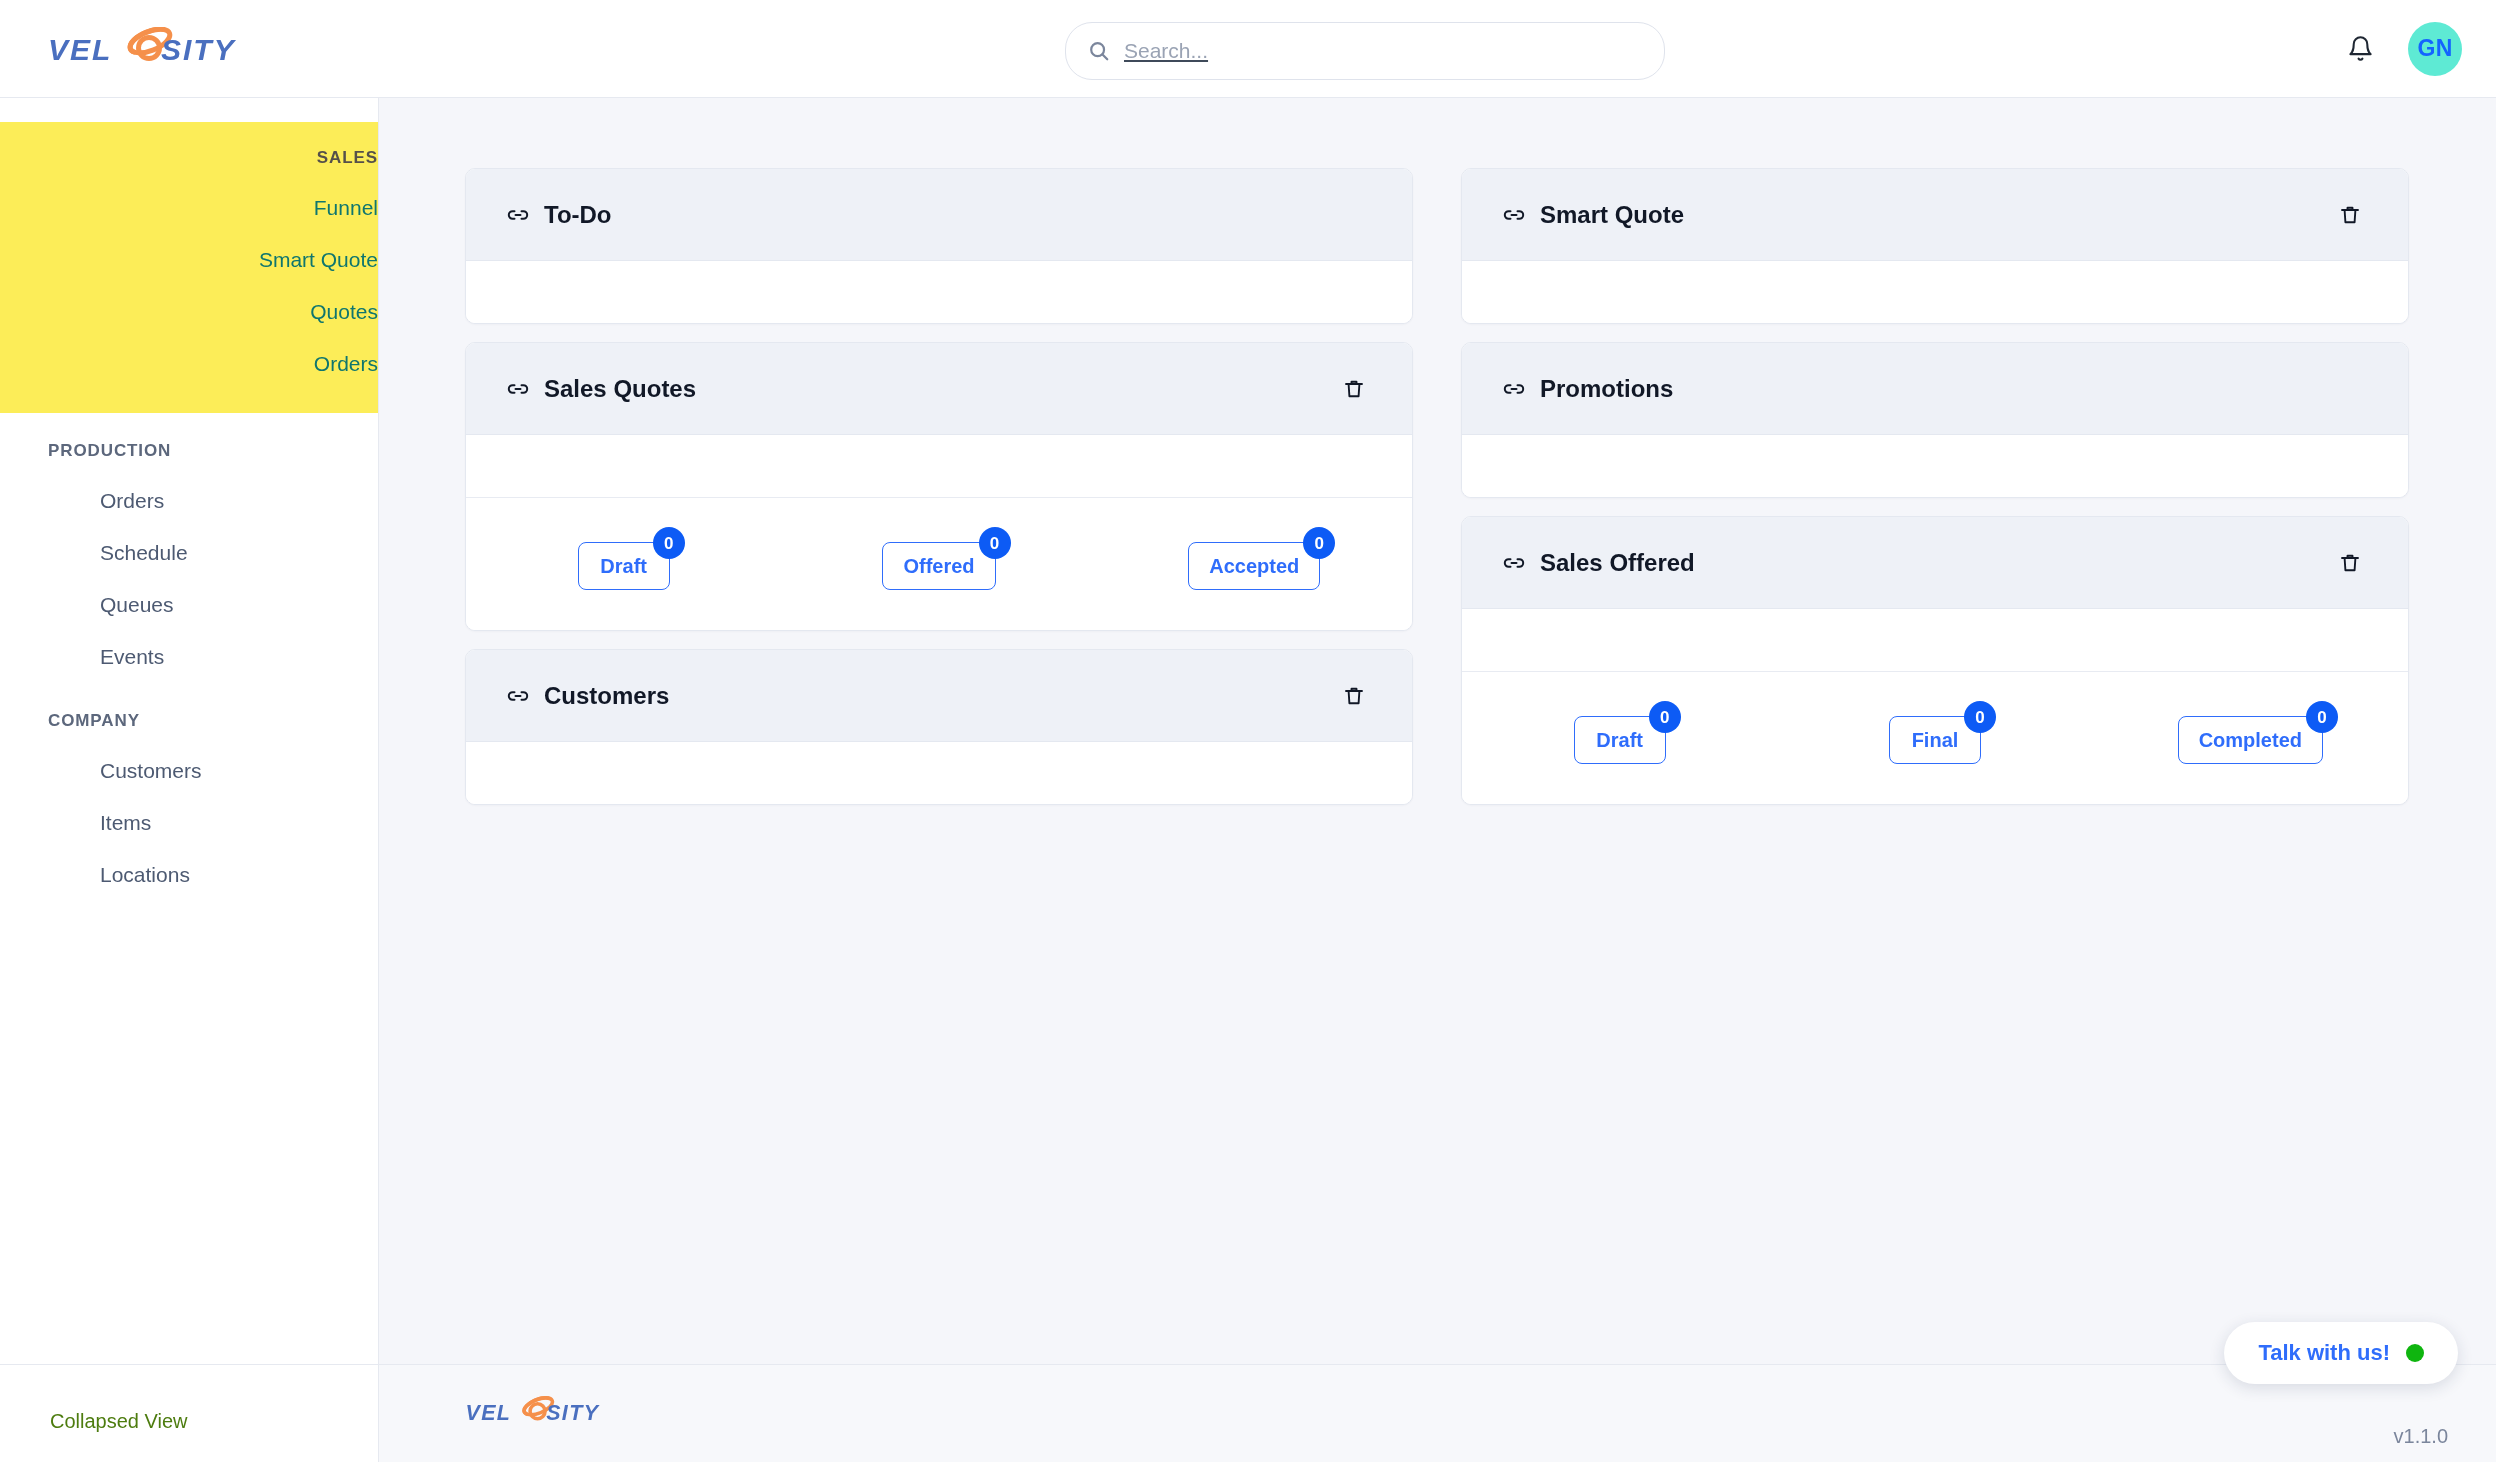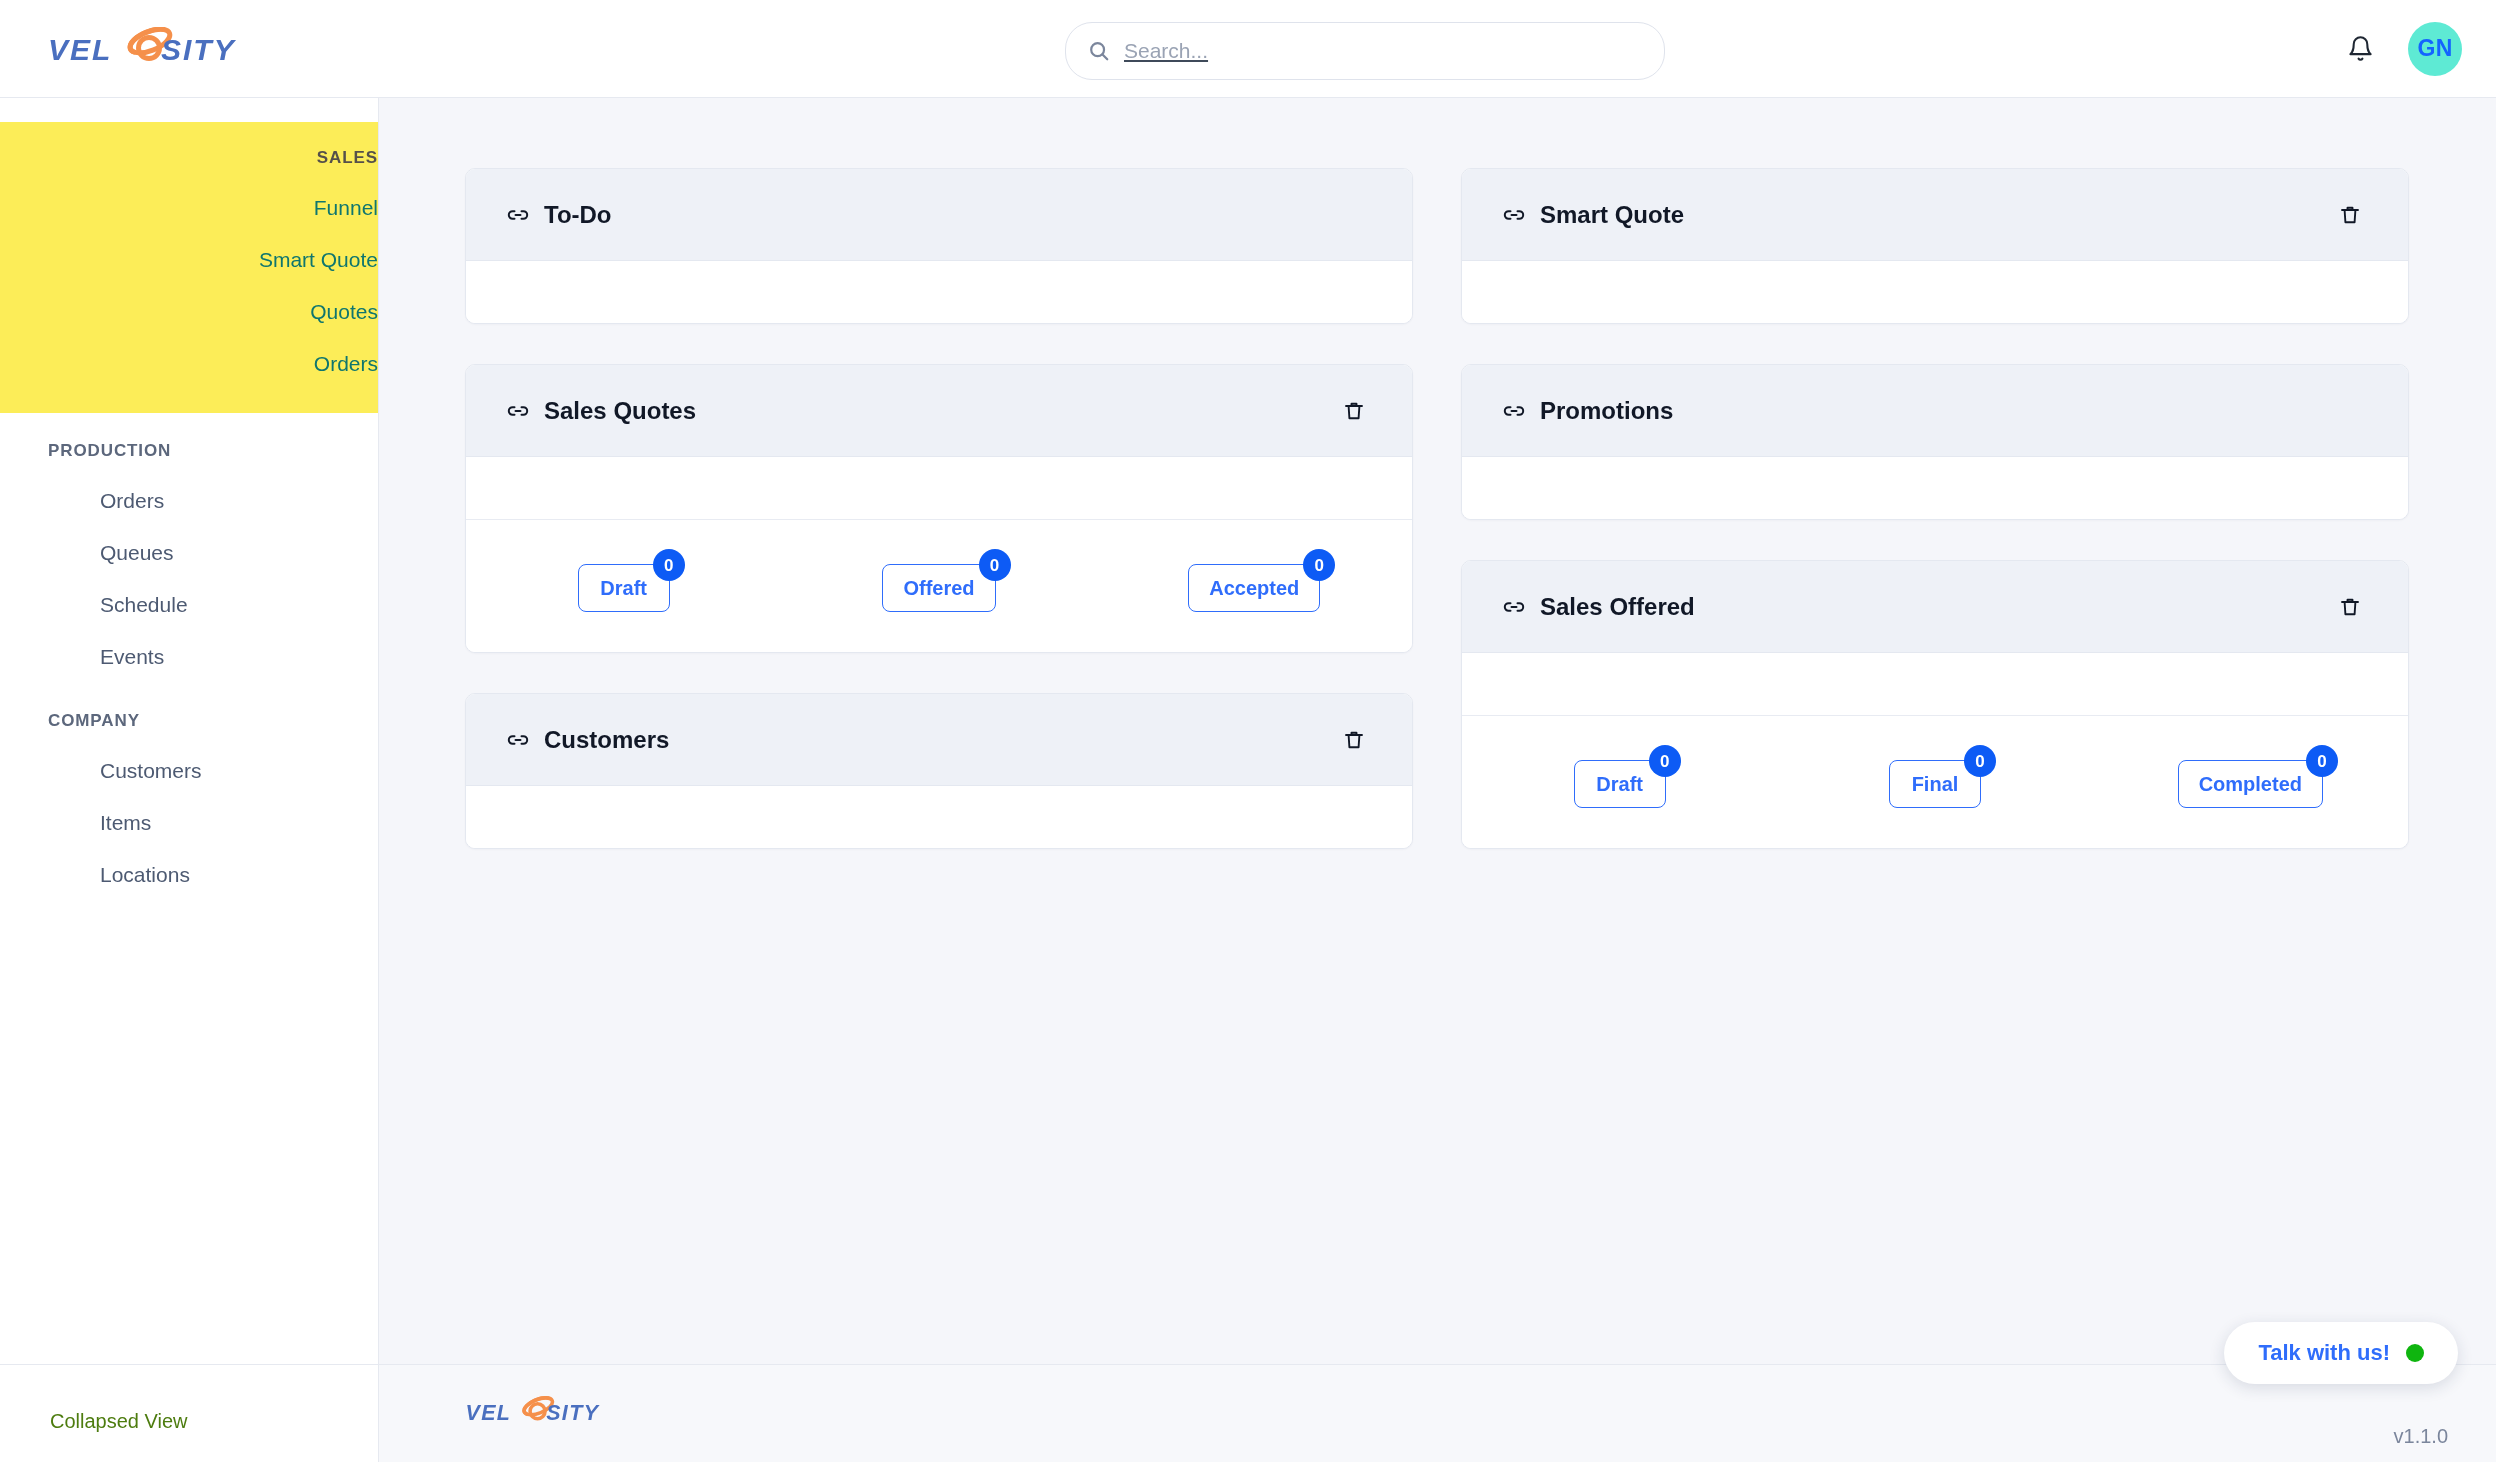--- a/index.html
+++ b/index.html
@@ -185,7 +185,7 @@
     gap: 48px;
   }
 
-  .col { width: 948px; display: flex; flex-direction: column; gap: 40px; }
+  .col { width: 948px; display: flex; flex-direction: column; gap: 18px; }
 
   .card {
     background: #ffffff;

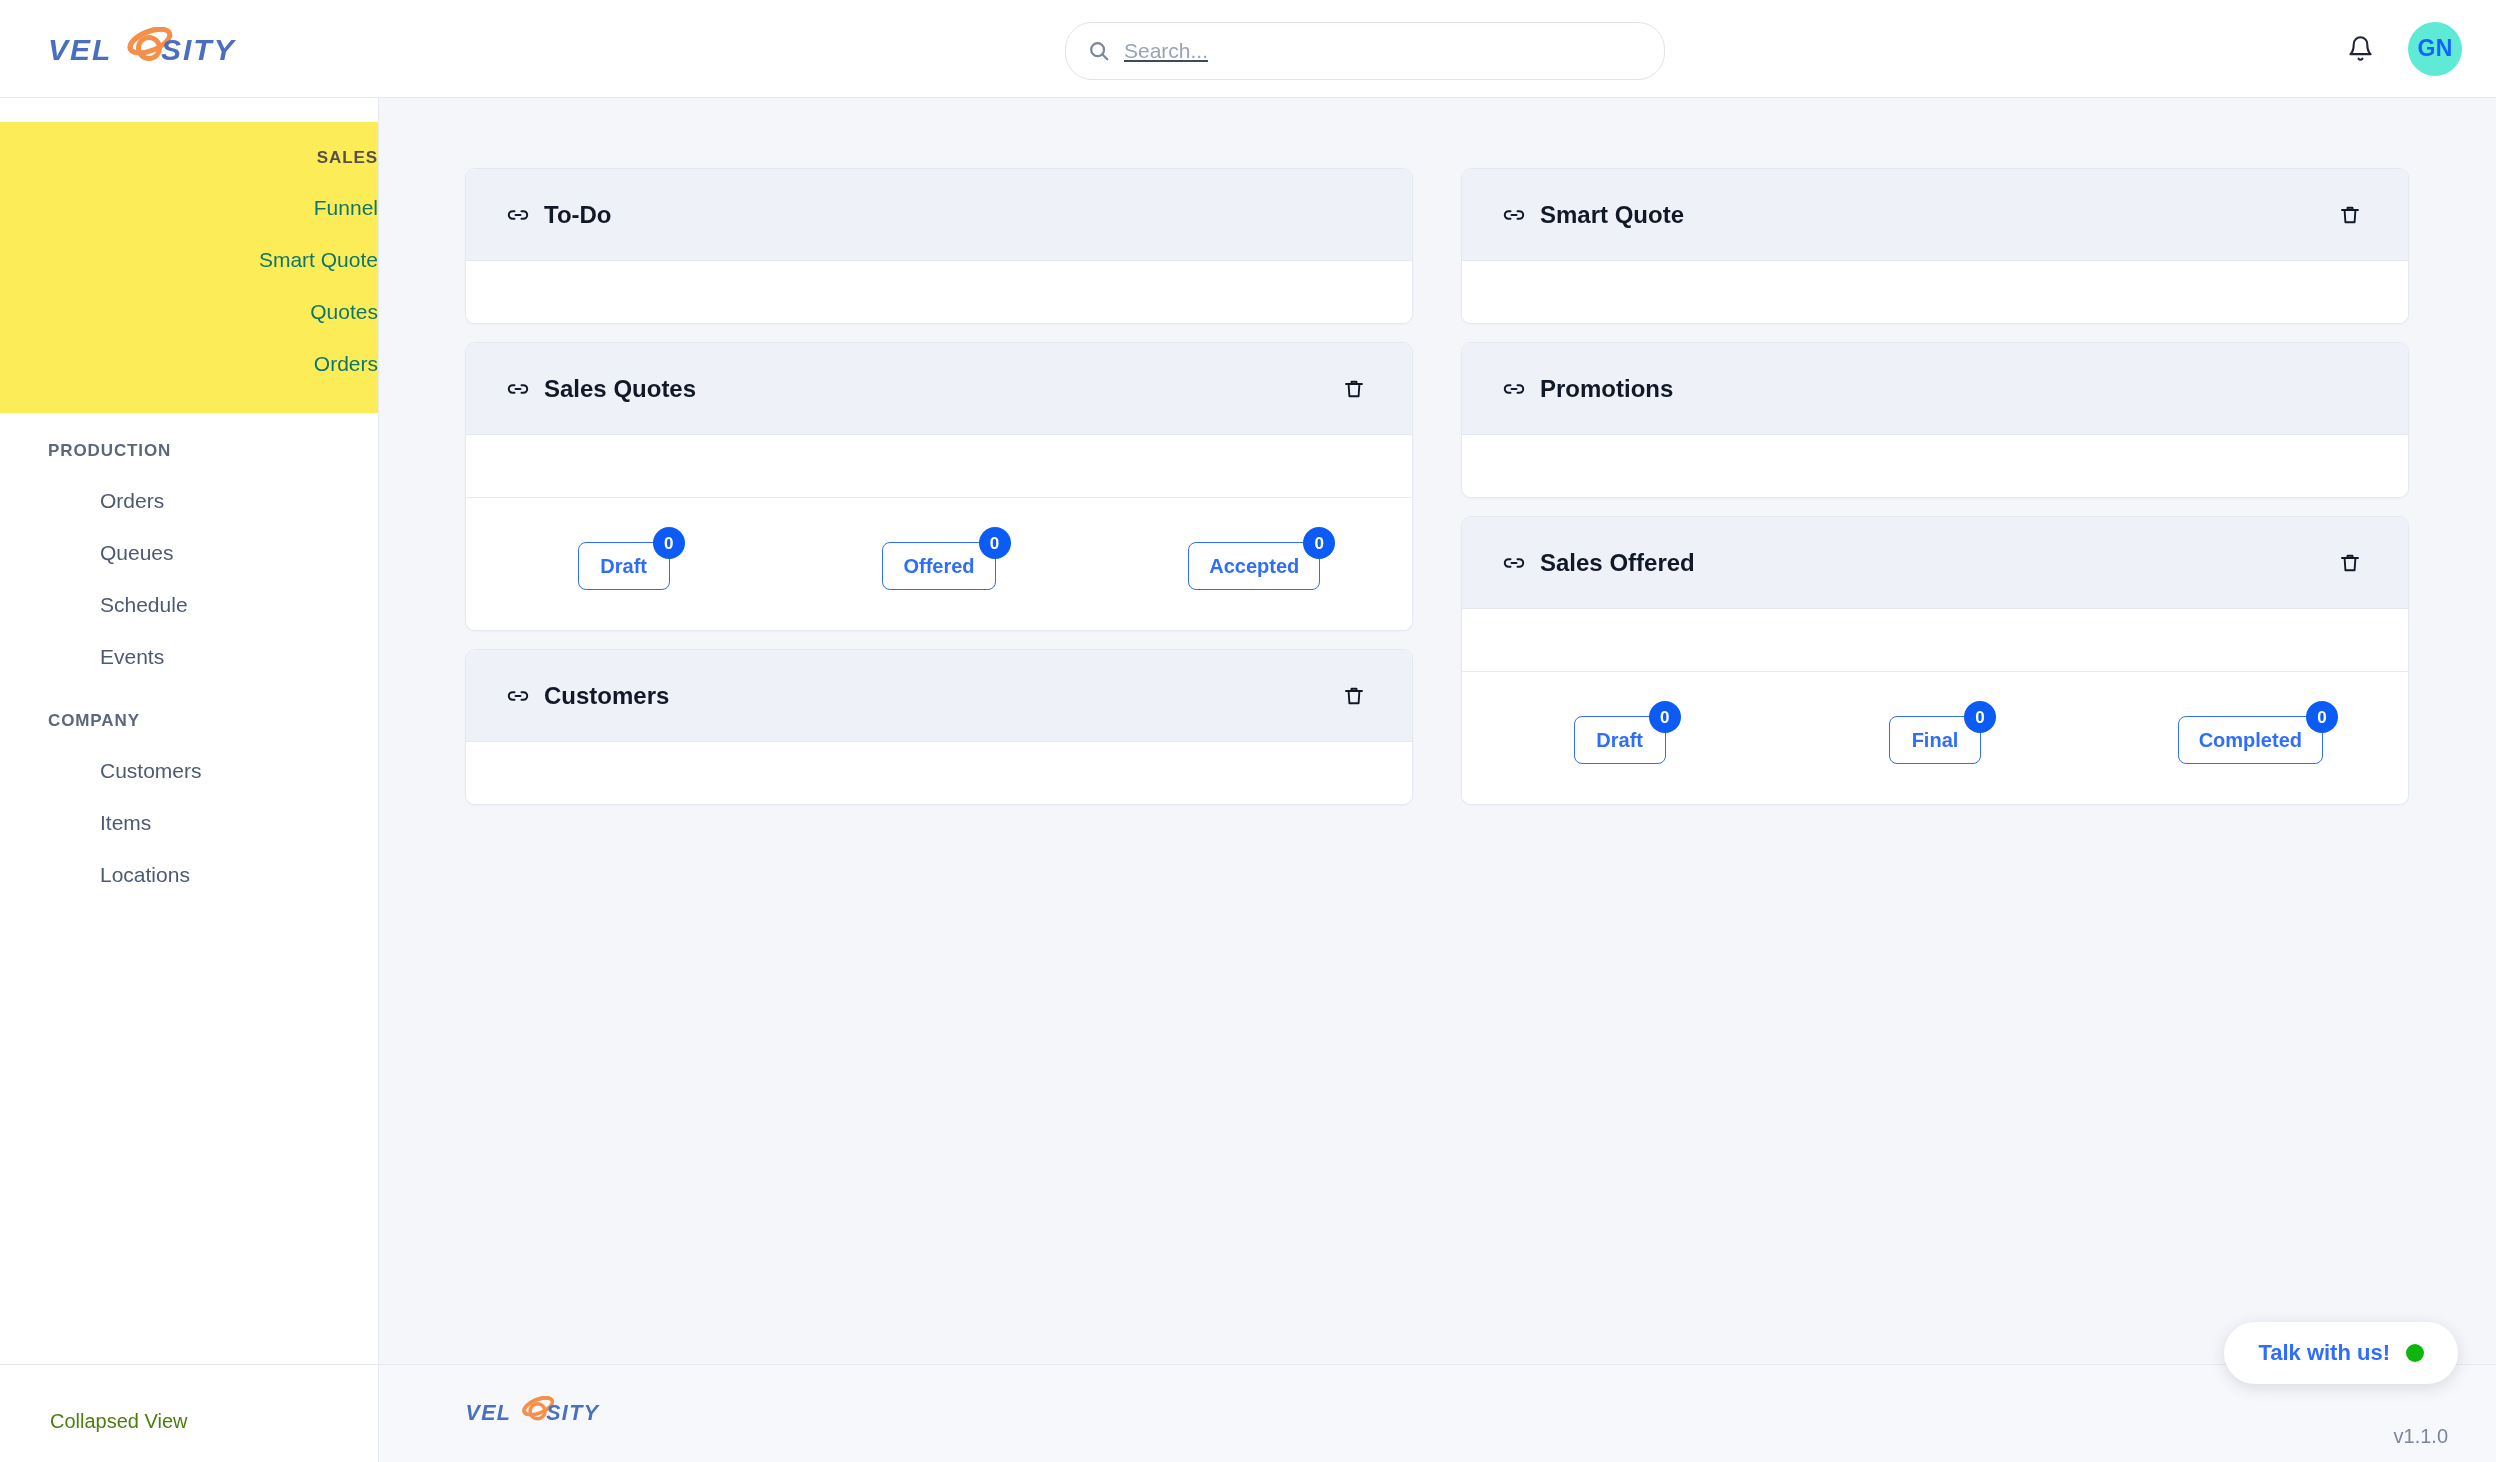--- a/index.html
+++ b/index.html
@@ -389,8 +389,8 @@
     <div class="nav-group">
       <div class="nav-group-title">PRODUCTION</div>
       <a class="nav-item">Orders</a>
+      <a class="nav-item">Schedule</a>
       <a class="nav-item">Queues</a>
-      <a class="nav-item">Schedule</a>
       <a class="nav-item">Events</a>
     </div>
 

